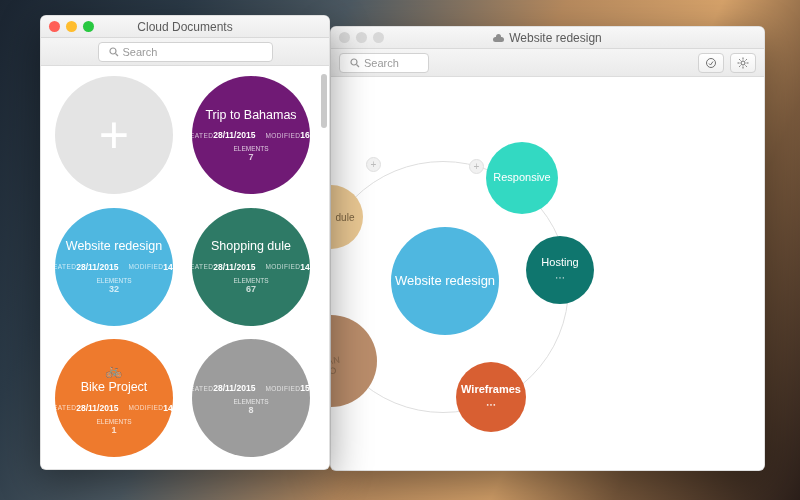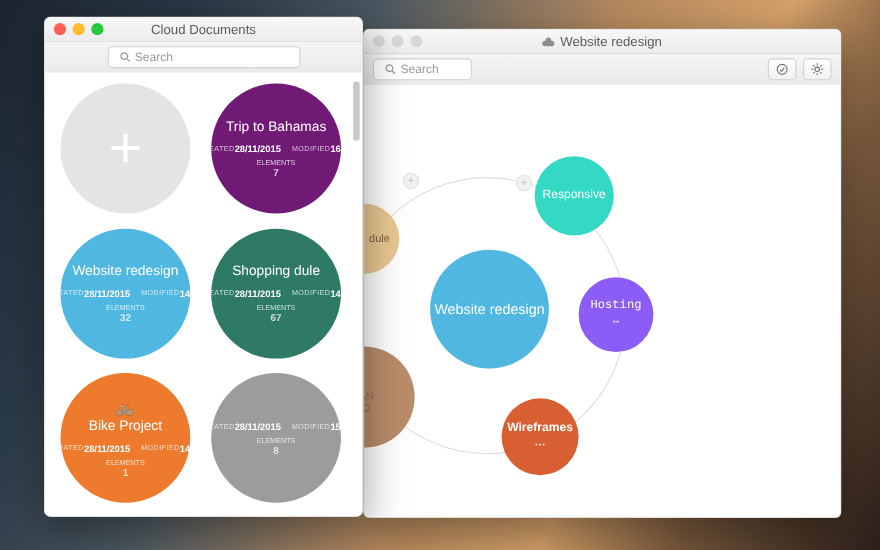--- a/index.html
+++ b/index.html
@@ -184,7 +184,7 @@
       <div class="node" style="left:155px; top:65px; width:72px; height:72px; background:#33d9c2;">
         <span>Responsive</span>
       </div>
-      <div class="node" style="left:195px; top:175px; width:68px; height:68px; background:#8b5cf6;font-family:Liberation Mono, monospace;">
+      <div class="node" style="left:195px; top:159px; width:68px; height:68px; background:#0f766e;">
         <span>Hosting</span>
         <span class="dots">⋯</span>
       </div>

